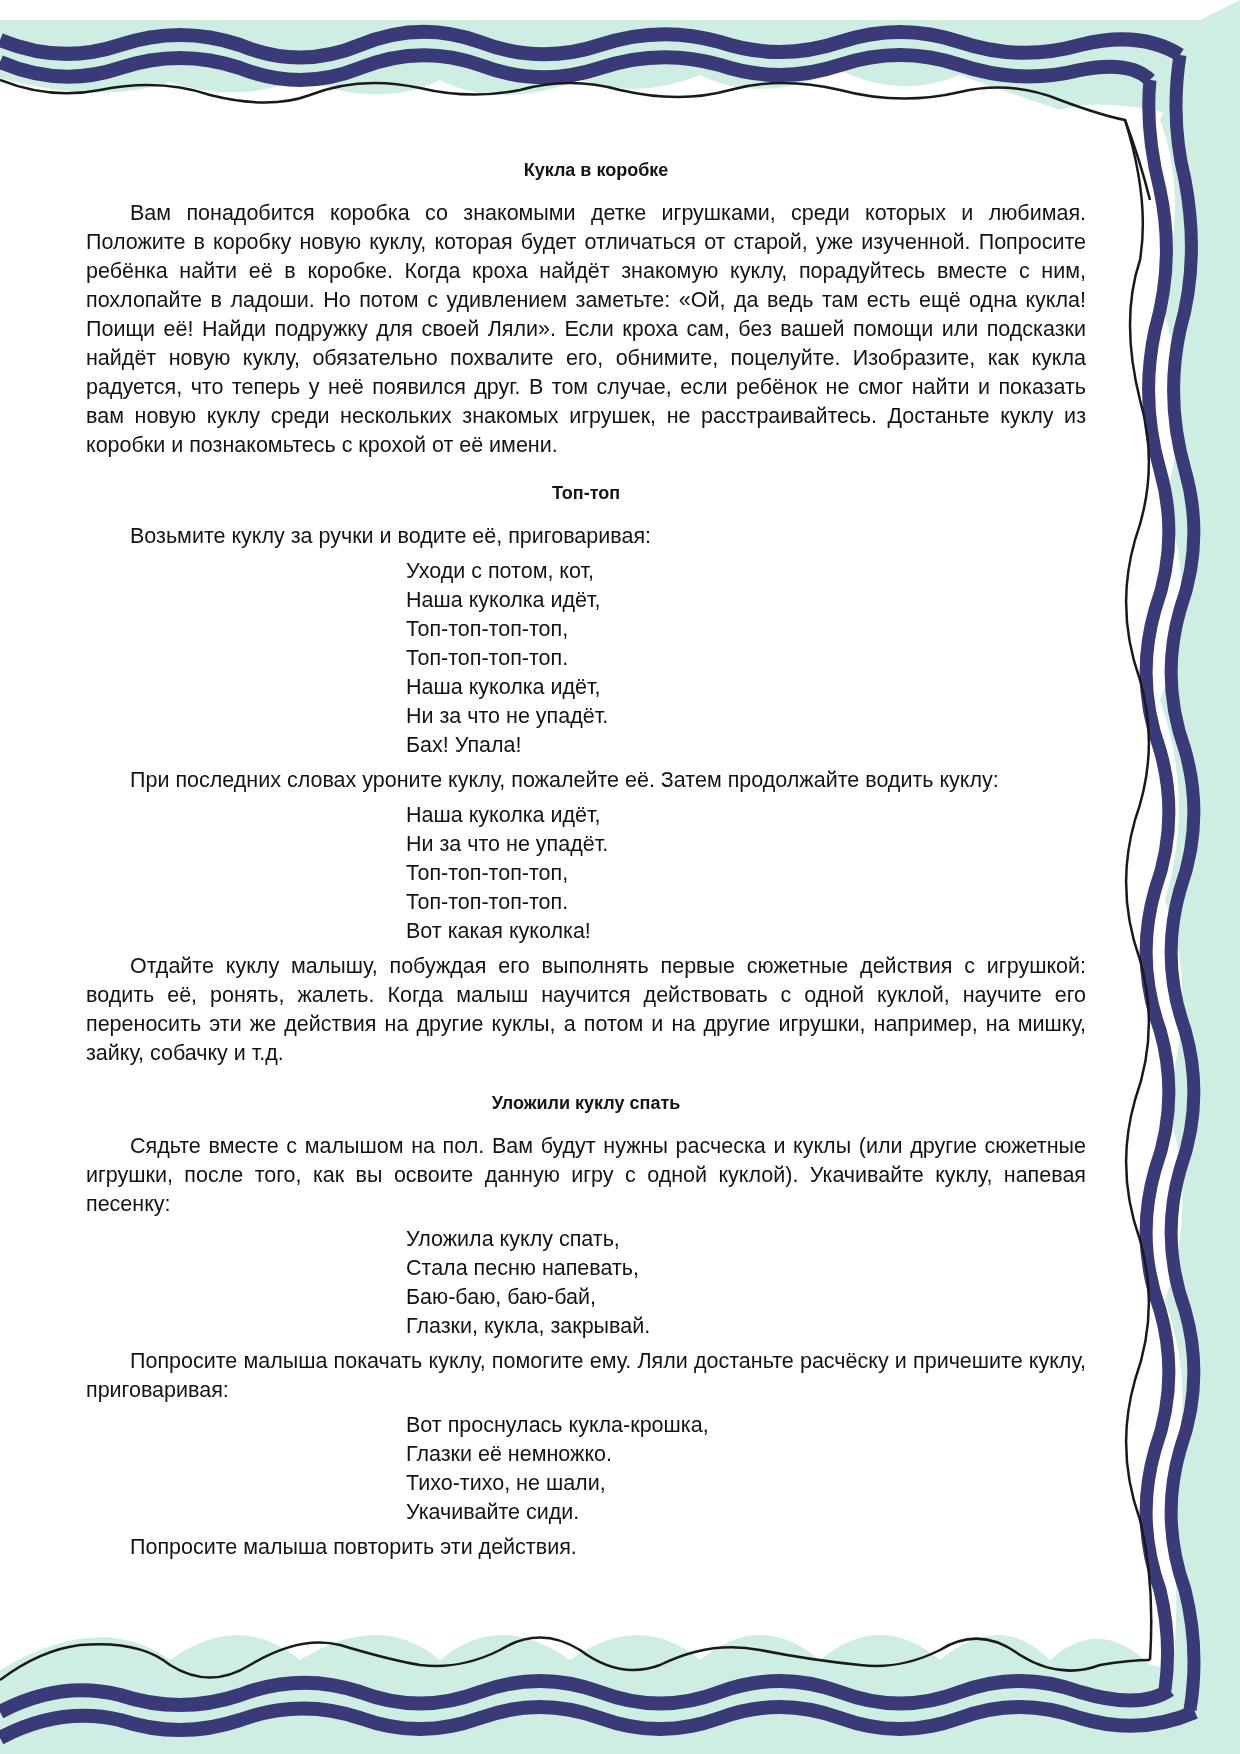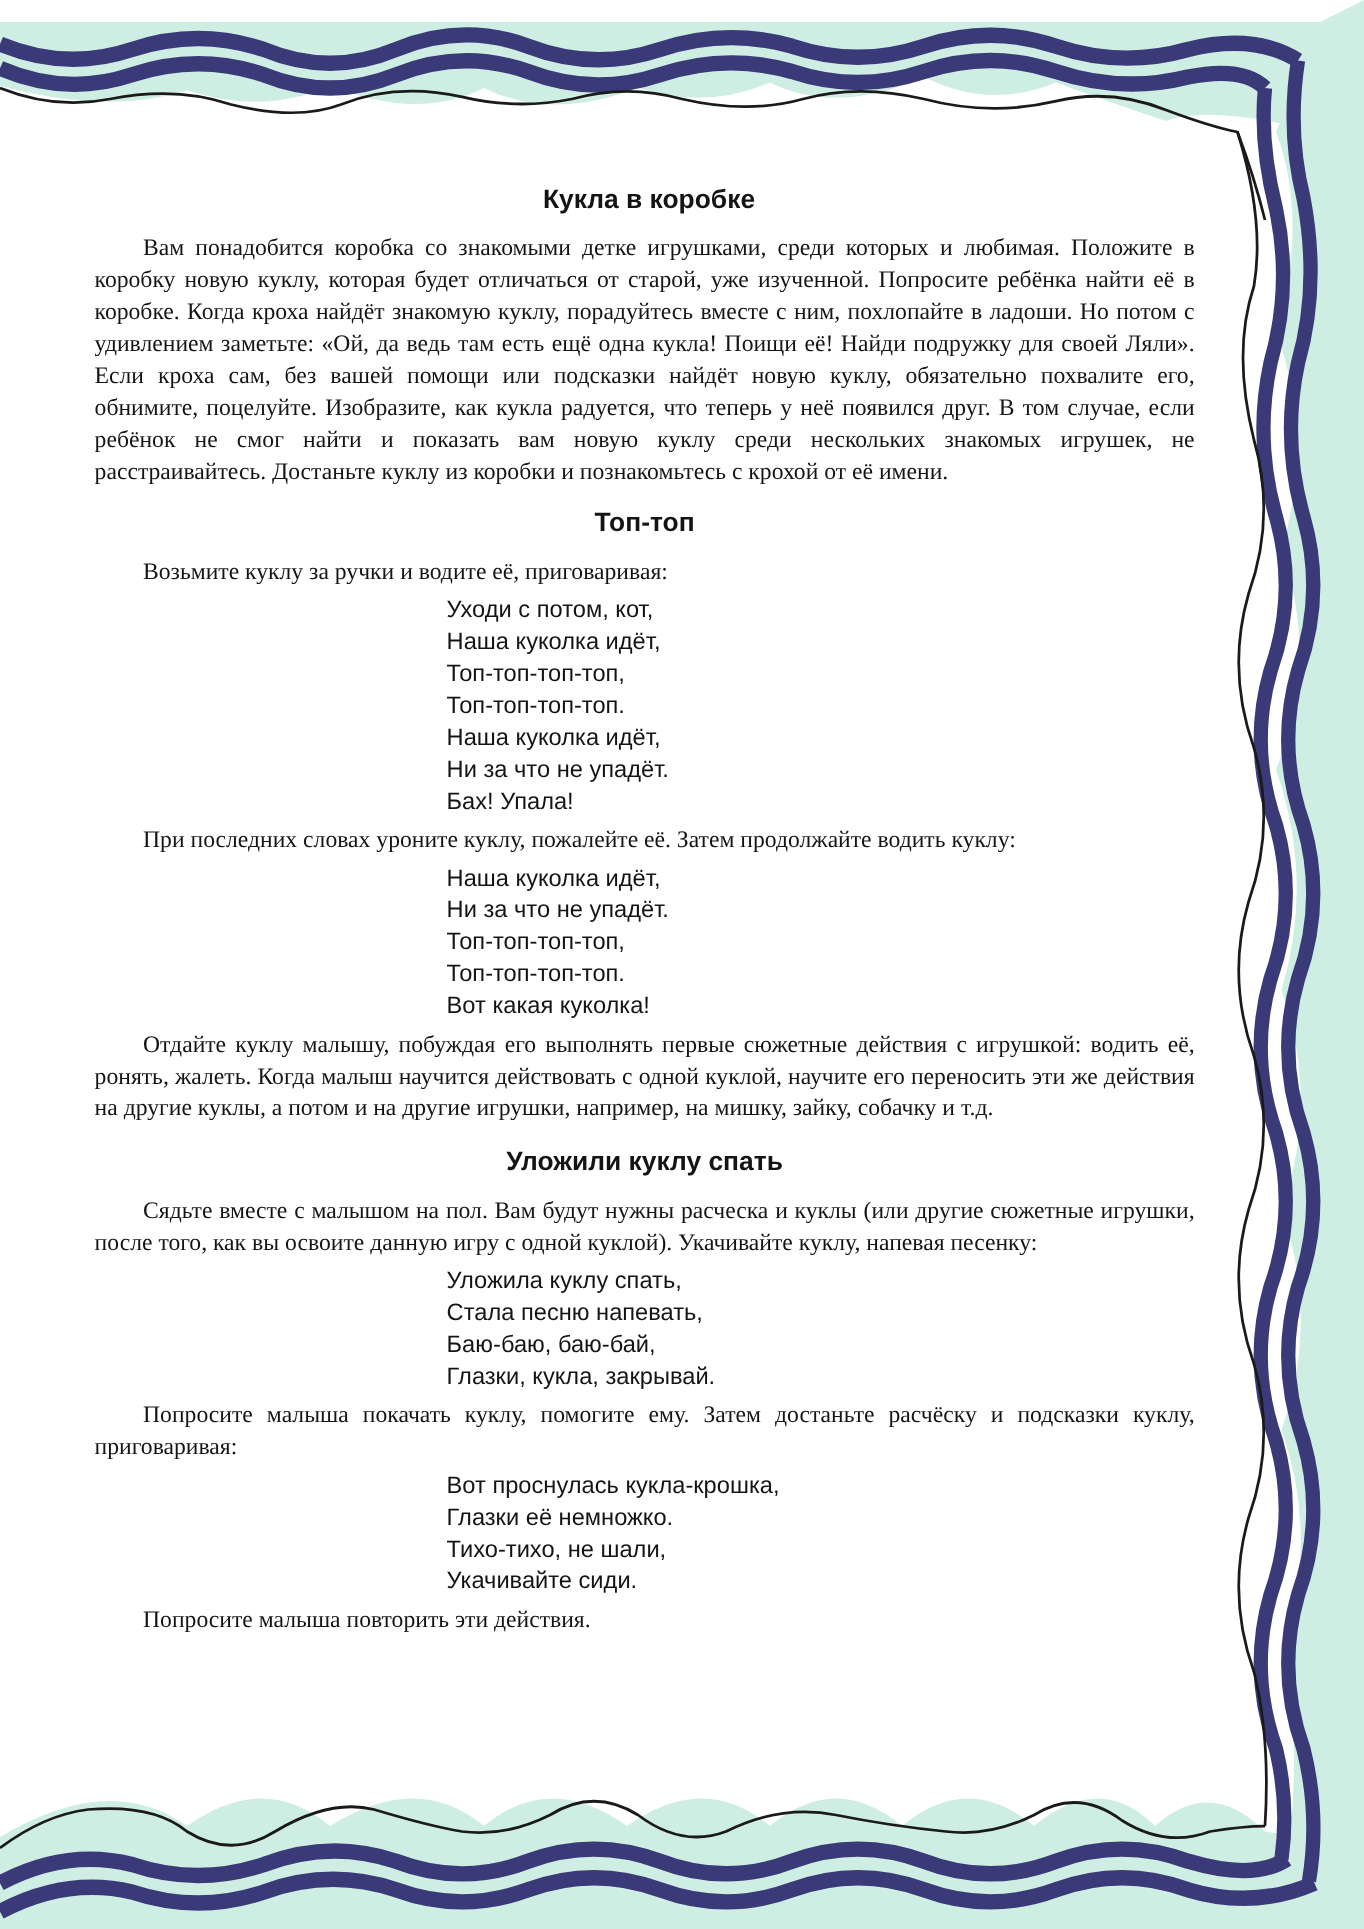--- a/index.html
+++ b/index.html
@@ -15,7 +15,7 @@
     font-size: 21.5px; line-height: 29px;
   }
   h2 {
-    margin: 12px; text-align: center; font-size: 24px; font-weight: bold;
+    margin: 0; text-align: center; font-size: 18px; font-weight: bold;
     line-height: 30px;
   }
   h2.t1 { margin-left: 20px; }

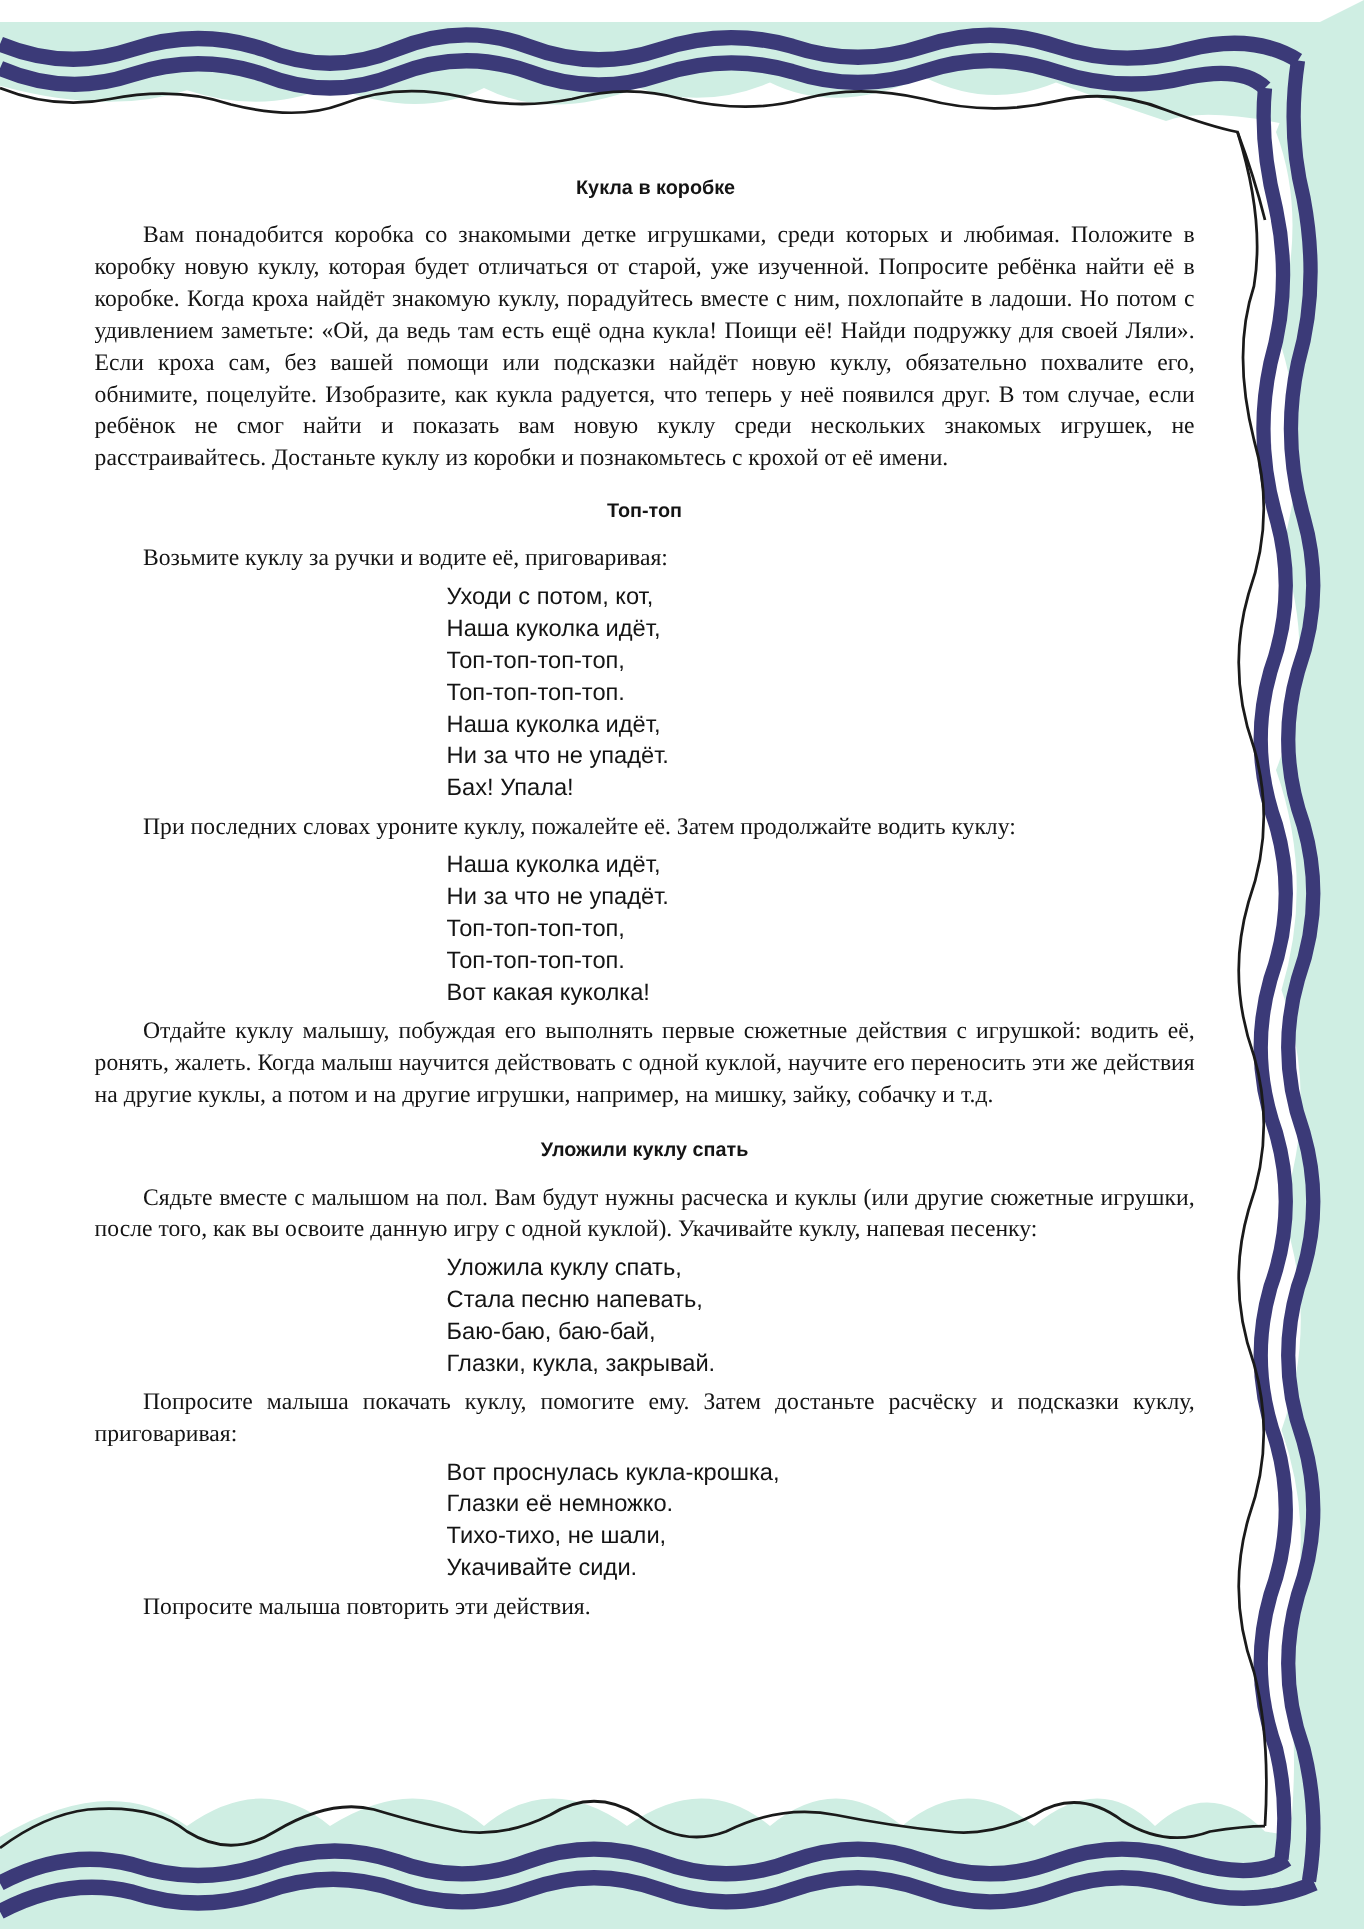--- a/index.html
+++ b/index.html
@@ -21,7 +21,7 @@
   h2.t1 { margin-left: 20px; }
   .sec2 { margin-top: 18px; }
   .sec3 { margin-top: 20px; }
-  p { margin: 0; text-align: justify; text-indent: 44px; font-family: Liberation Serif, serif; }
+  p { margin: 0; text-align: justify; text-indent: 44px; }
   p.after-h { margin-top: 14px; }
   .poem { margin: 6px 0 6px 320px; }
   .poem div { line-height: 29px; }

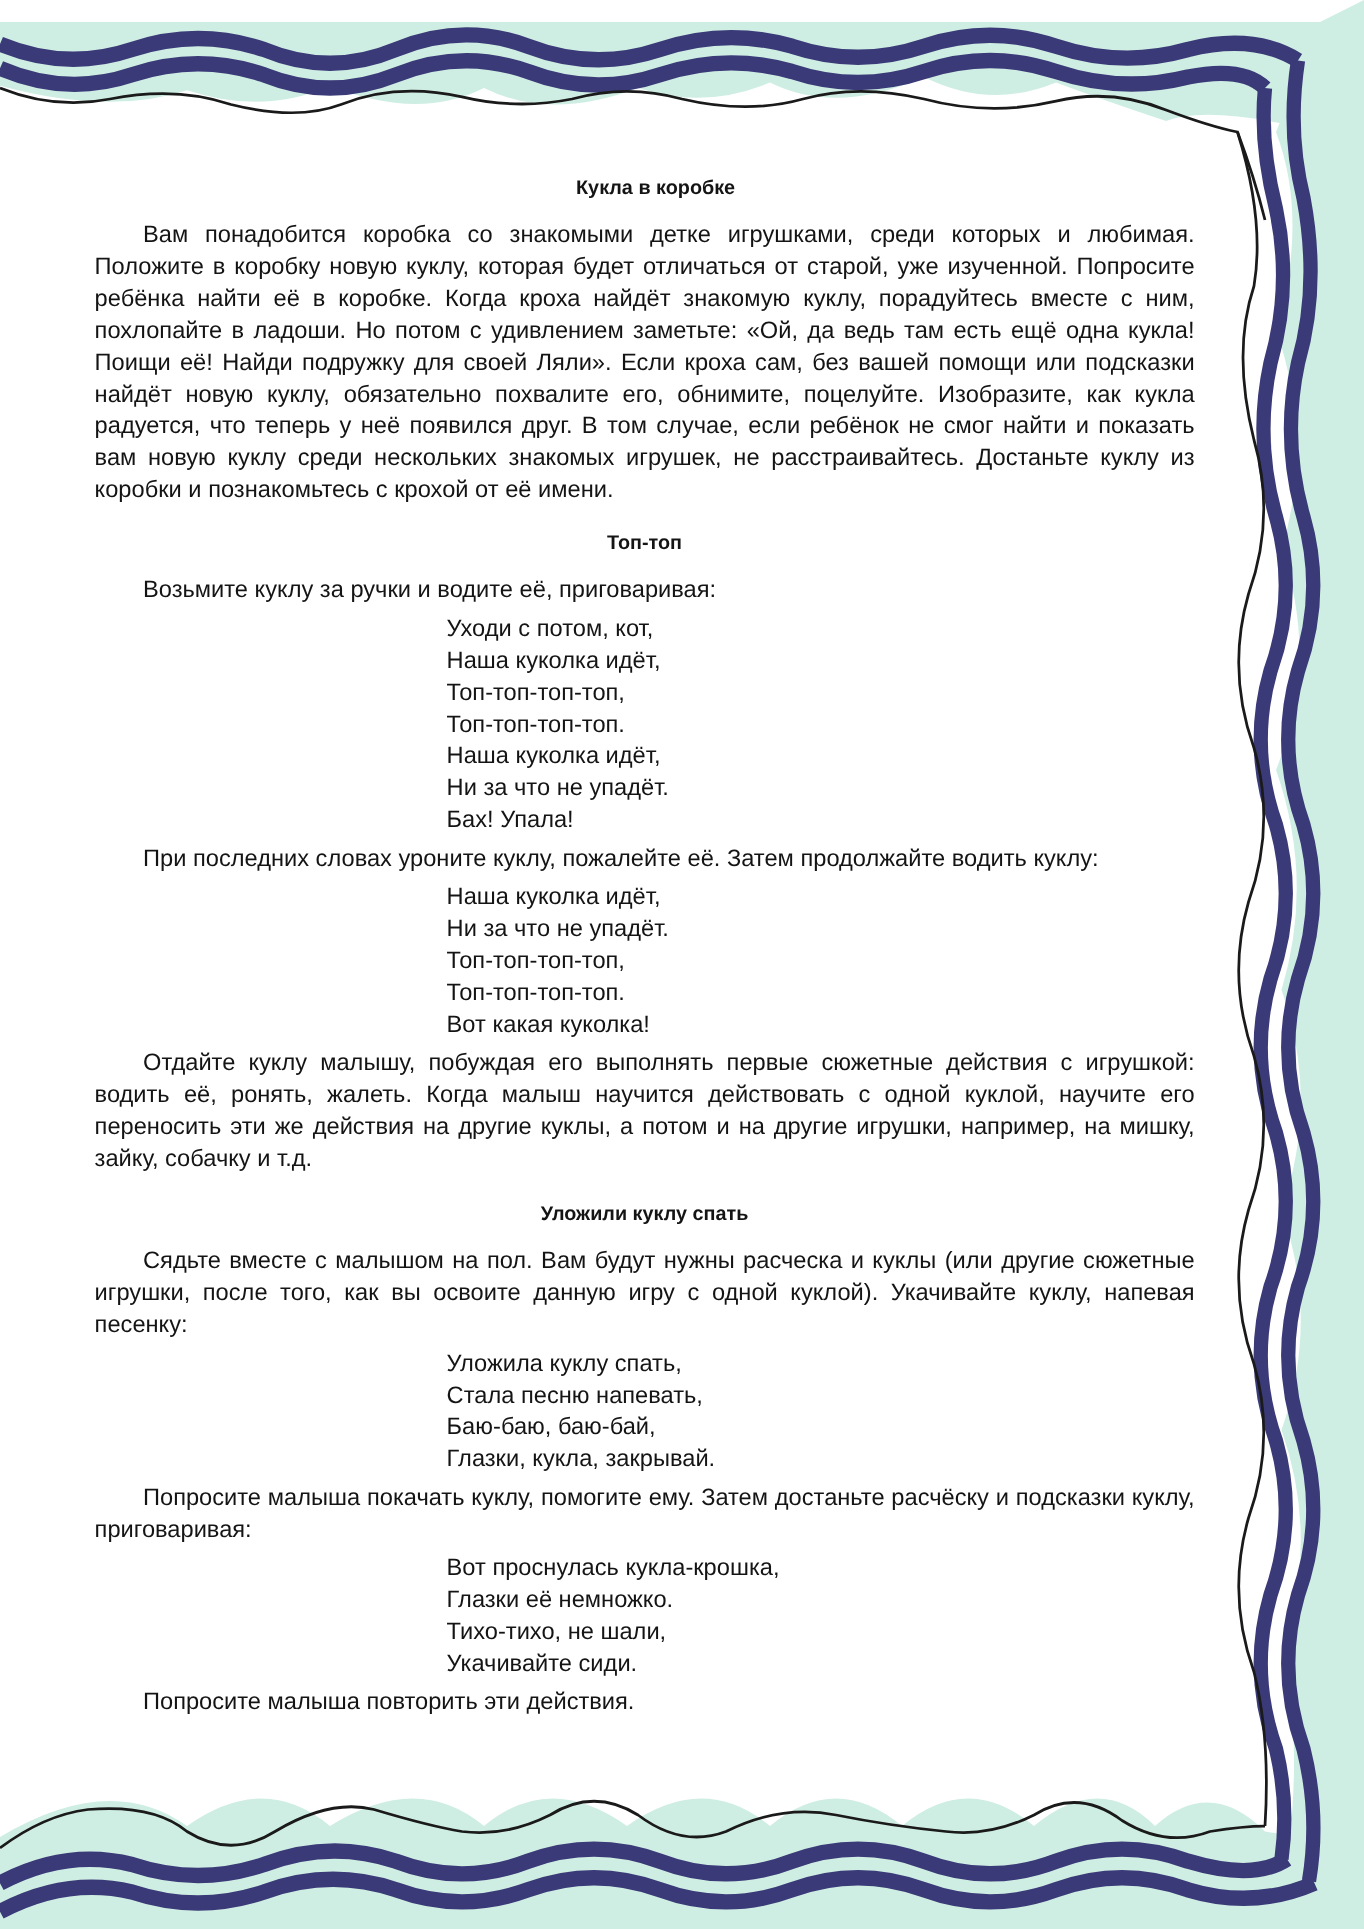--- a/index.html
+++ b/index.html
@@ -92,7 +92,7 @@
       <div>Баю-баю, баю-бай,</div>
       <div>Глазки, кукла, закрывай.</div>
     </div>
-    <p>Попросите малыша покачать куклу, помогите ему. Затем достаньте расчёску и подсказки куклу, приговаривая:</p>
+    <p>Попросите малыша покачать куклу, помогите ему. Ляли достаньте расчёску и причешите куклу, приговаривая:</p>
     <div class="poem">
       <div>Вот проснулась кукла-крошка,</div>
       <div>Глазки её немножко.</div>

